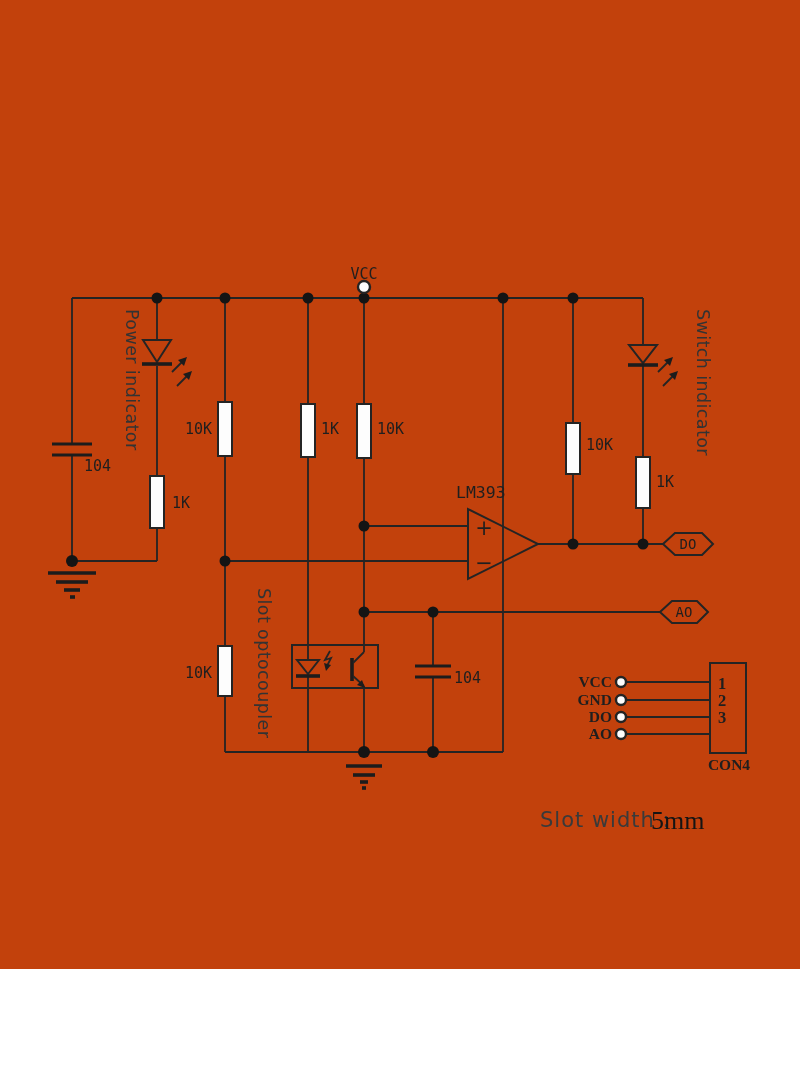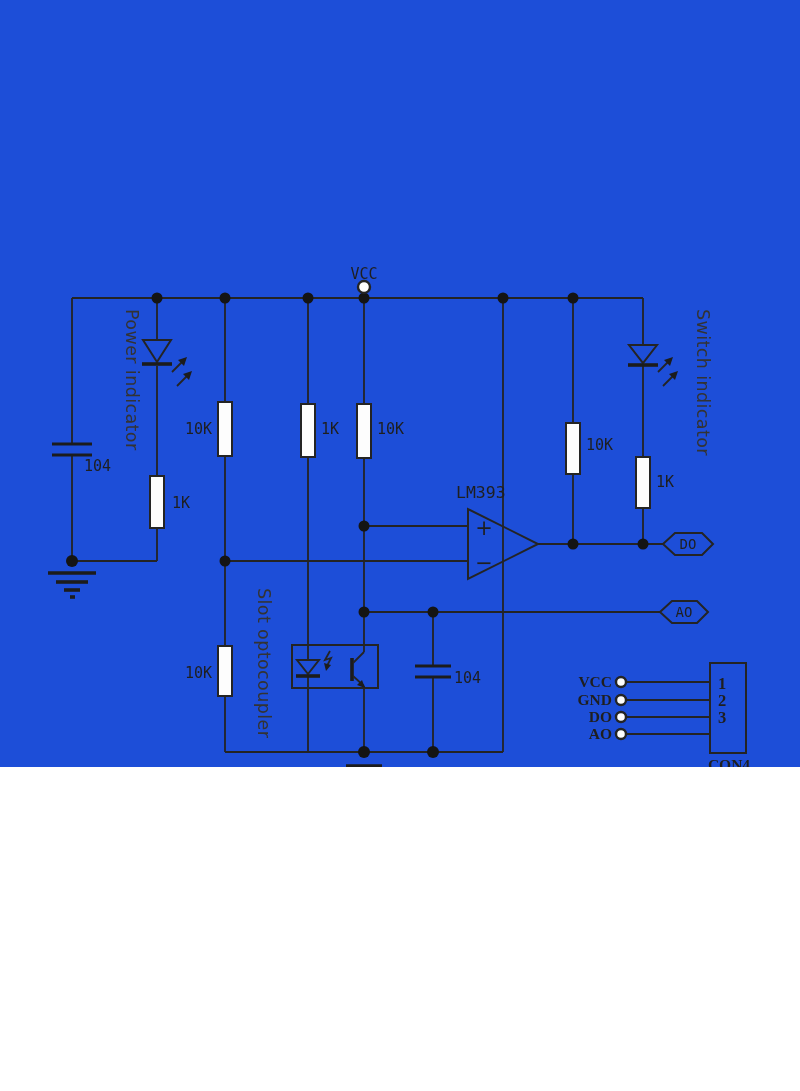--- a/index.html
+++ b/index.html
@@ -3,7 +3,7 @@
 <meta charset="utf-8">
 <style>
   html,body{margin:0;padding:0;background:#ffffff;}
-  .canvas{position:relative;width:800px;height:767px;background:#1d4ed8;overflow:hidden;
+  .canvas{position:relative;width:800px;height:969px;background:#c2410c;overflow:hidden;
           font-family:"DejaVu Sans",sans-serif;}
   svg{position:absolute;left:0;top:0;}
   .wire{stroke:#242424;stroke-width:1.8;fill:none;stroke-linecap:butt;}

